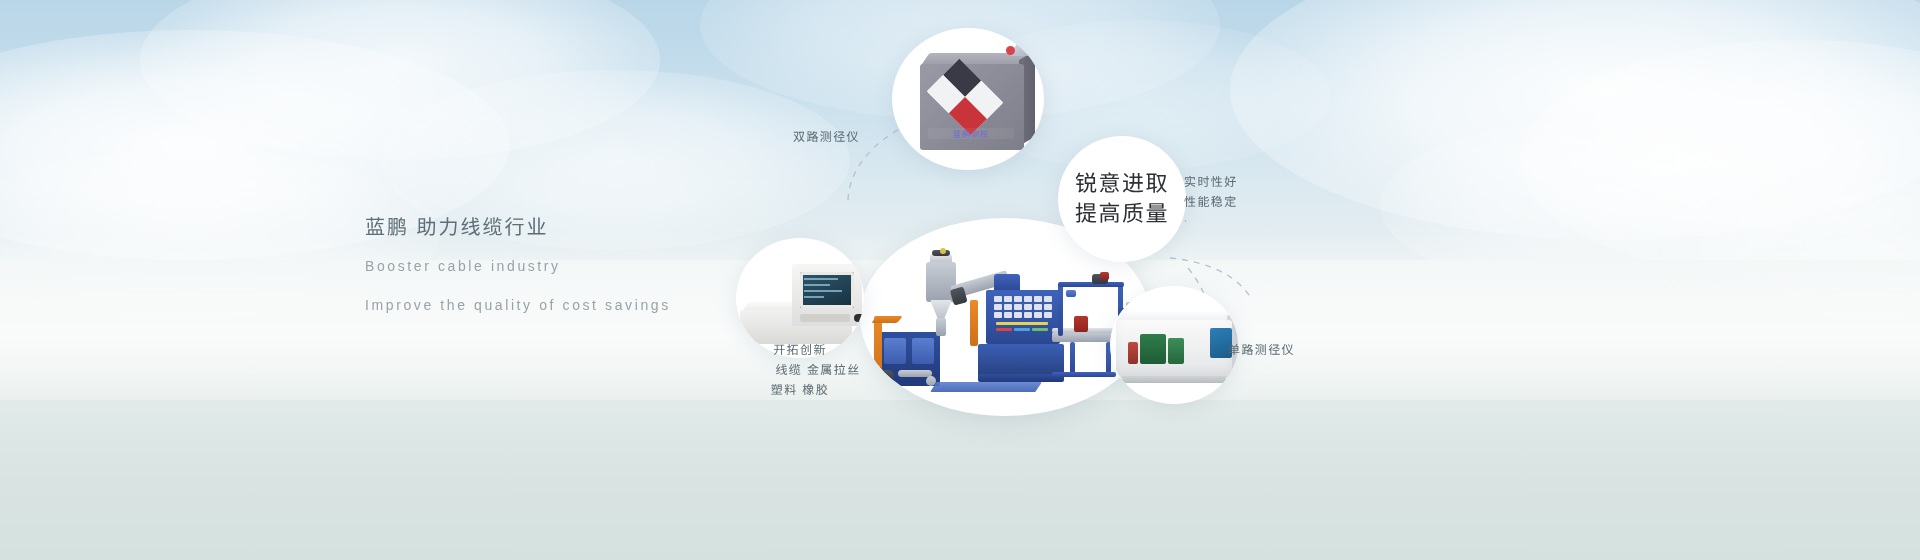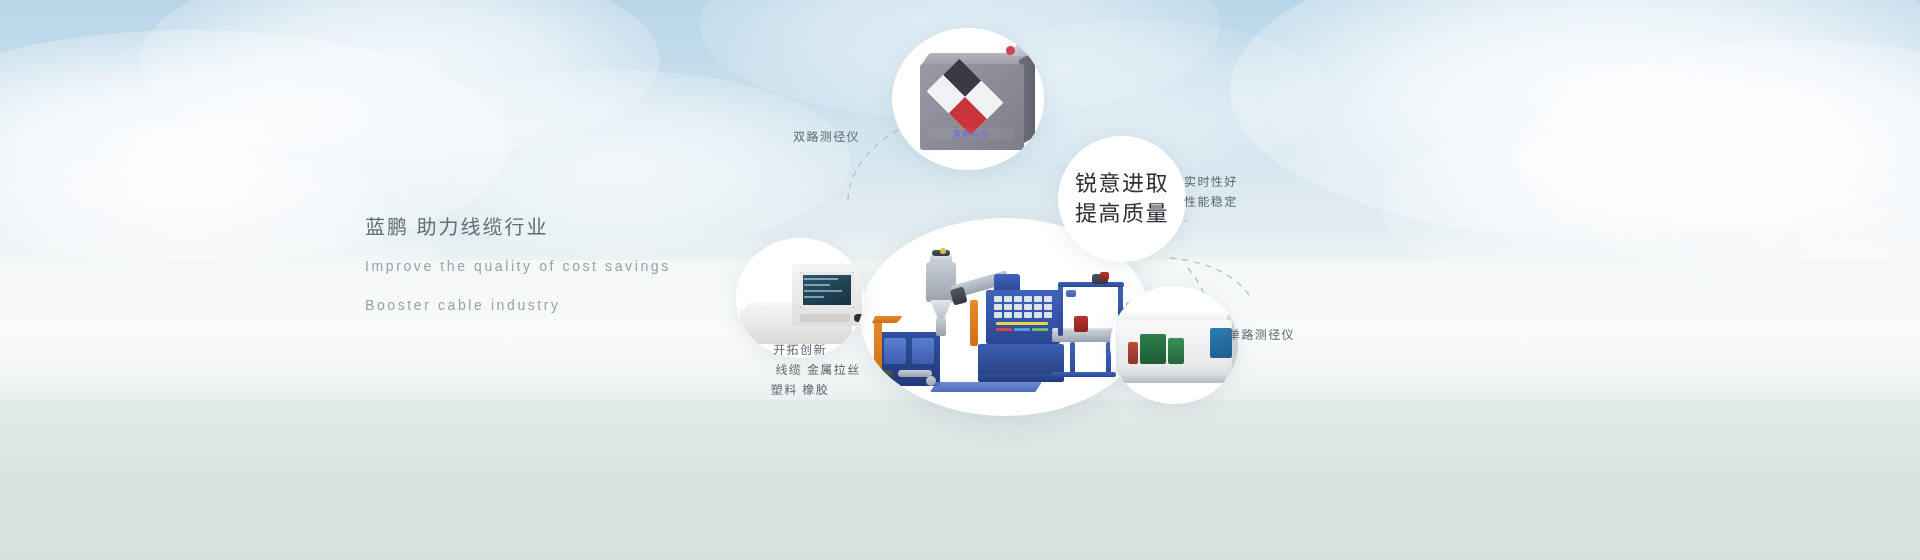--- a/index.html
+++ b/index.html
@@ -299,8 +299,8 @@
 
   <div class="copy">
     <div class="subhead">蓝鹏 助力线缆行业</div>
+    <div class="eng">Booster cable industry</div>
     <div class="eng">Improve the quality of cost savings</div>
-    <div class="eng">Booster cable industry</div>
   </div>
 
   <div class="collage">

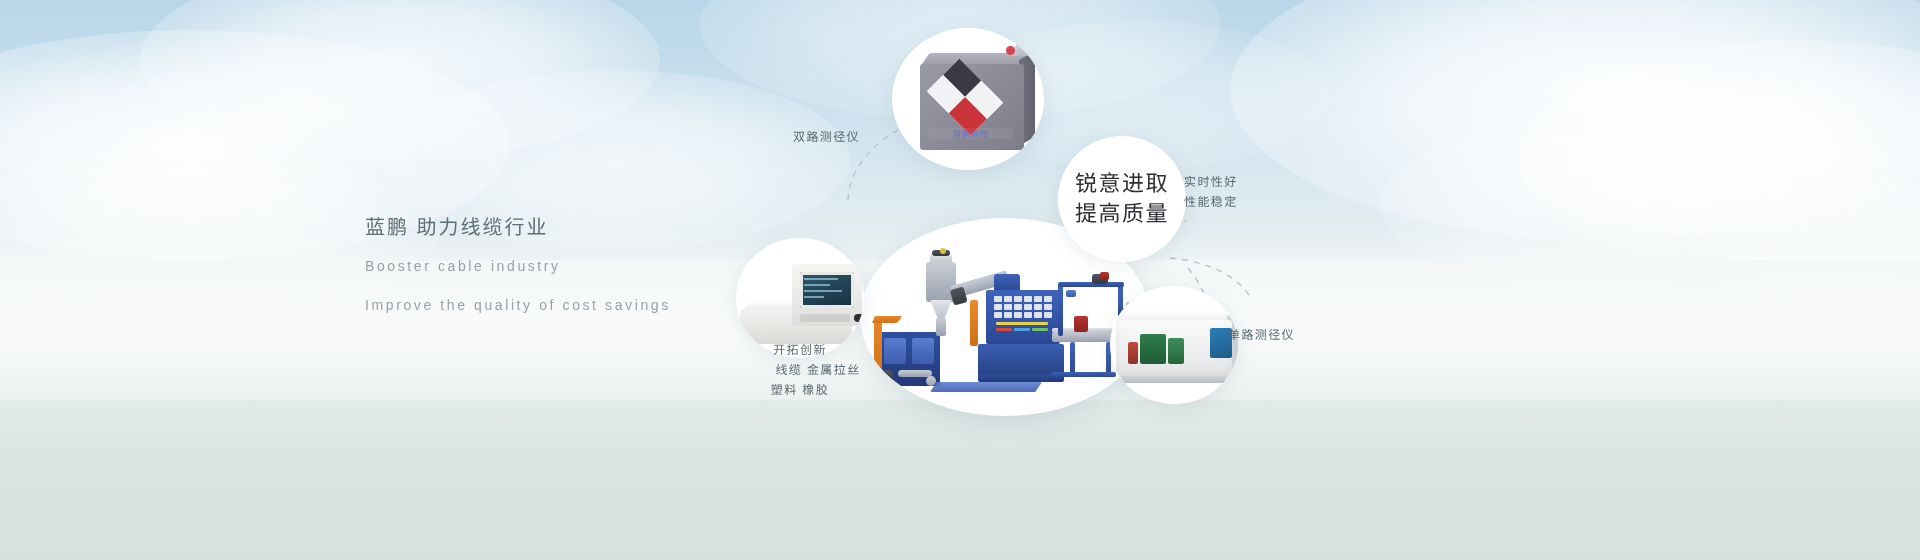--- a/index.html
+++ b/index.html
@@ -450,7 +450,7 @@
         <div class="sg-foot"></div>
       </div>
     </div>
-    <div class="label" style="left:528px; top:325px;text-align:center;">单路测径仪</div>
+    <div class="label" style="left:528px; top:340px;text-align:center;">单路测径仪</div>
 
   </div>
 </div>

